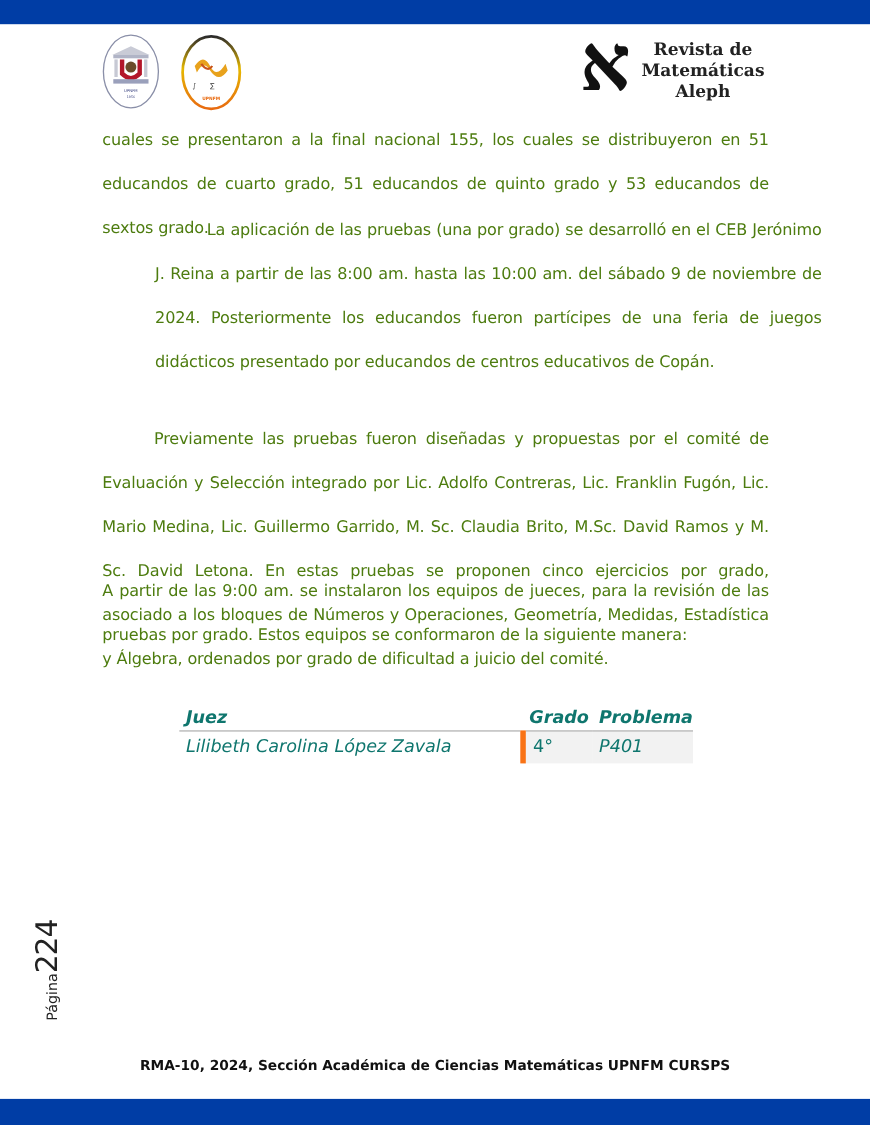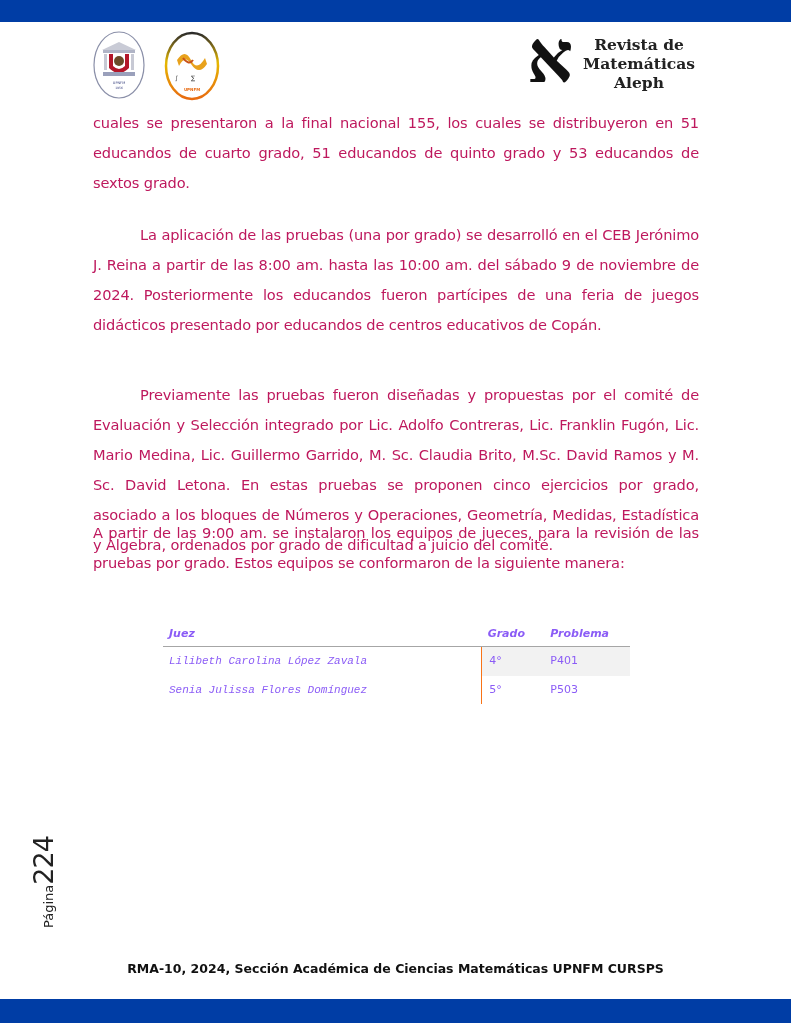--- a/index.html
+++ b/index.html
@@ -29,7 +29,7 @@
 
   .body-text {
     position: absolute; left: 93px; width: 606px;
-    font-size: 14.6px; line-height: 30px; text-align: justify; color: #be185d;
+    font-size: 14.6px; line-height: 40px; text-align: justify; color: #4d7c0f;
     letter-spacing: -0.15px;
   }
   .body-text p { margin: 0; }

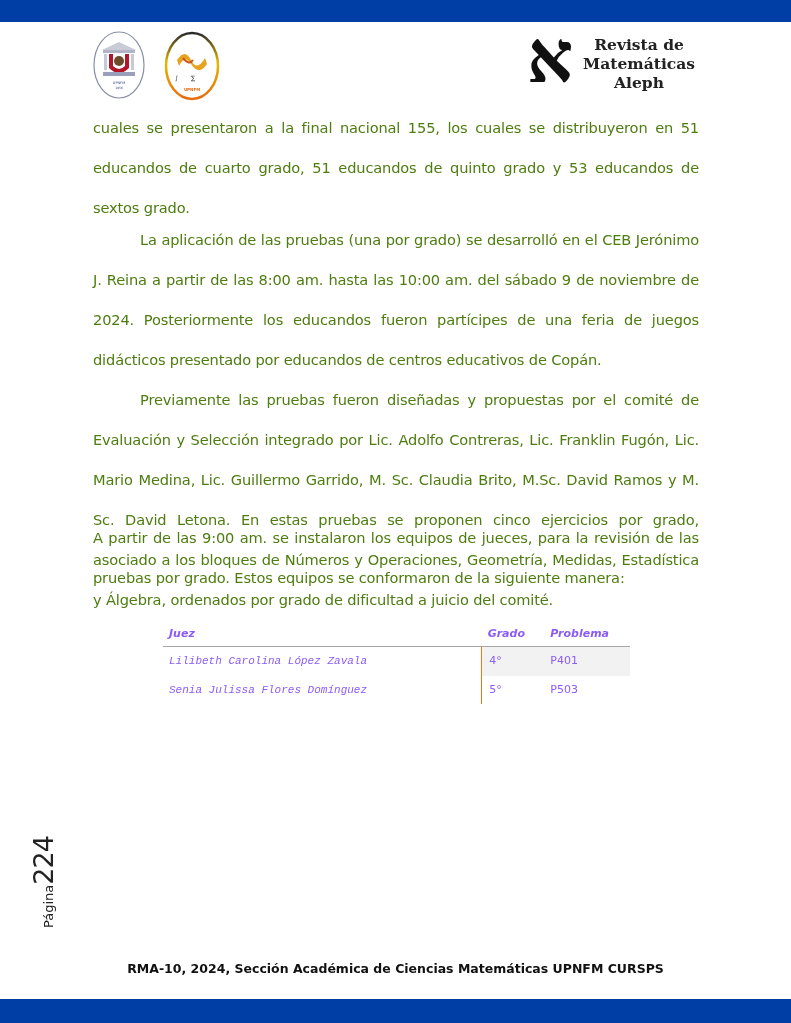--- a/index.html
+++ b/index.html
@@ -35,7 +35,7 @@
   .body-text p { margin: 0; }
   .indent { text-indent: 47px; }
   #p1 { top: 108px; }
-  #p2 { top: 220px; }
+  #p2 { top: 190px; margin-left: 48px; }
   #p3 { top: 380px; }
   #p4 { top: 518px; }
 

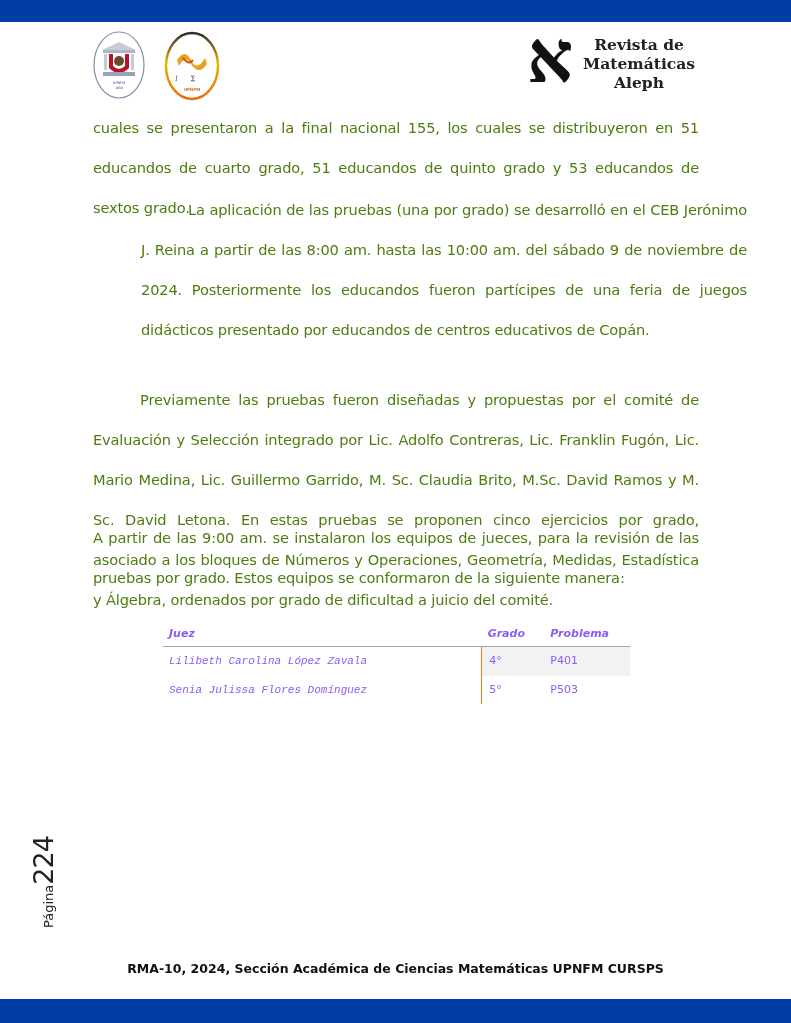--- a/index.html
+++ b/index.html
@@ -40,8 +40,8 @@
   #p4 { top: 518px; }
 
   .judges-table {
-    position: absolute; left: 163px; top: 620px; width: 467px;
-    border-collapse: collapse; font-size: 11px; color: #8b5cf6;
+    position: absolute; left: 163px; top: 638px; width: 467px;
+    border-collapse: collapse; font-size: 16px; color: #0f766e;
   }
   .judges-table th {
     text-align: left; font-style: italic; font-weight: bold; height: 26px;

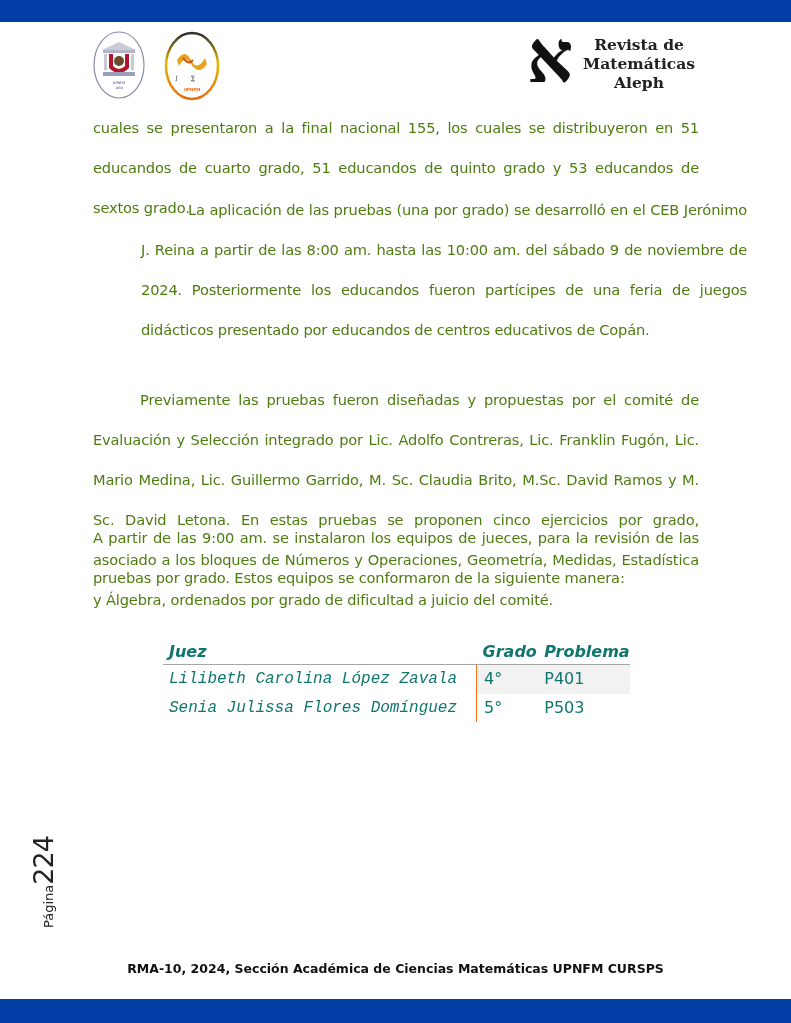--- a/index.html
+++ b/index.html
@@ -48,7 +48,7 @@
     padding: 0 0 0 6px; border-bottom: 1px solid #a6a6a6; vertical-align: middle;
   }
   .judges-table td { padding: 0 0 0 6px; height: 28.6px; vertical-align: top; line-height: 28.6px; }
-  .judges-table td.name { font-style: italic; width: 300px; border-right: 1px solid #f97316; padding-right: 6px; font-family: Liberation Mono, monospace; }
+  .judges-table td.name { font-style: italic; width: 300px; border-right: 5px solid #f97316; padding-right: 6px; }
   .judges-table td.grade { width: 54px; padding-left: 7px; }
   .judges-table td.problem { width: 78px; }
   .judges-table tr.shaded td.grade, .judges-table tr.shaded td.problem { background: #f2f2f2; }

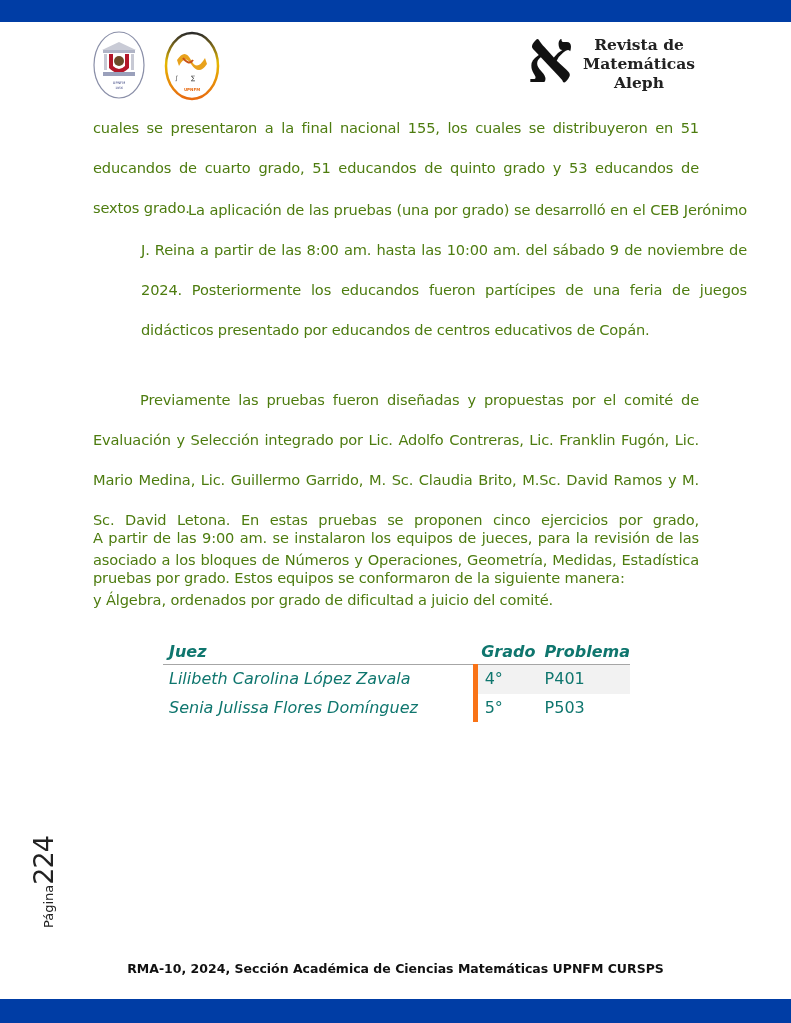--- a/index.html
+++ b/index.html
@@ -50,7 +50,7 @@
   .judges-table td { padding: 0 0 0 6px; height: 28.6px; vertical-align: top; line-height: 28.6px; }
   .judges-table td.name { font-style: italic; width: 300px; border-right: 5px solid #f97316; padding-right: 6px; }
   .judges-table td.grade { width: 54px; padding-left: 7px; }
-  .judges-table td.problem { width: 78px; }
+  .judges-table td.problem { width: 78px; font-style: italic; }
   .judges-table tr.shaded td.grade, .judges-table tr.shaded td.problem { background: #f2f2f2; }
   .judges-table td.name.wrap { line-height: 28.6px; text-align: justify; text-align-last: left; }
   .judges-table tr.tall td.name { word-spacing: 3px; }

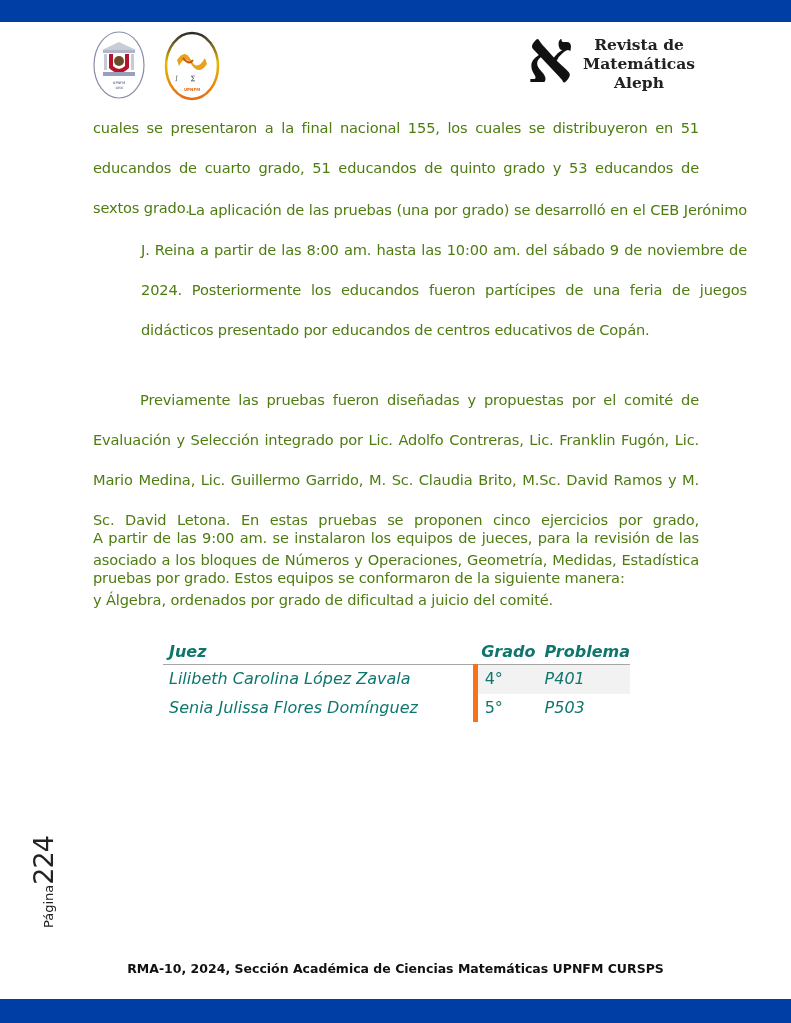--- a/index.html
+++ b/index.html
@@ -137,11 +137,6 @@
       <td class="grade">4°</td>
       <td class="problem">P401</td>
     </tr>
-    <tr>
-      <td class="name">Senia Julissa Flores Domínguez</td>
-      <td class="grade">5°</td>
-      <td class="problem">P503</td>
-    </tr>
   </tbody>
 </table>
 

